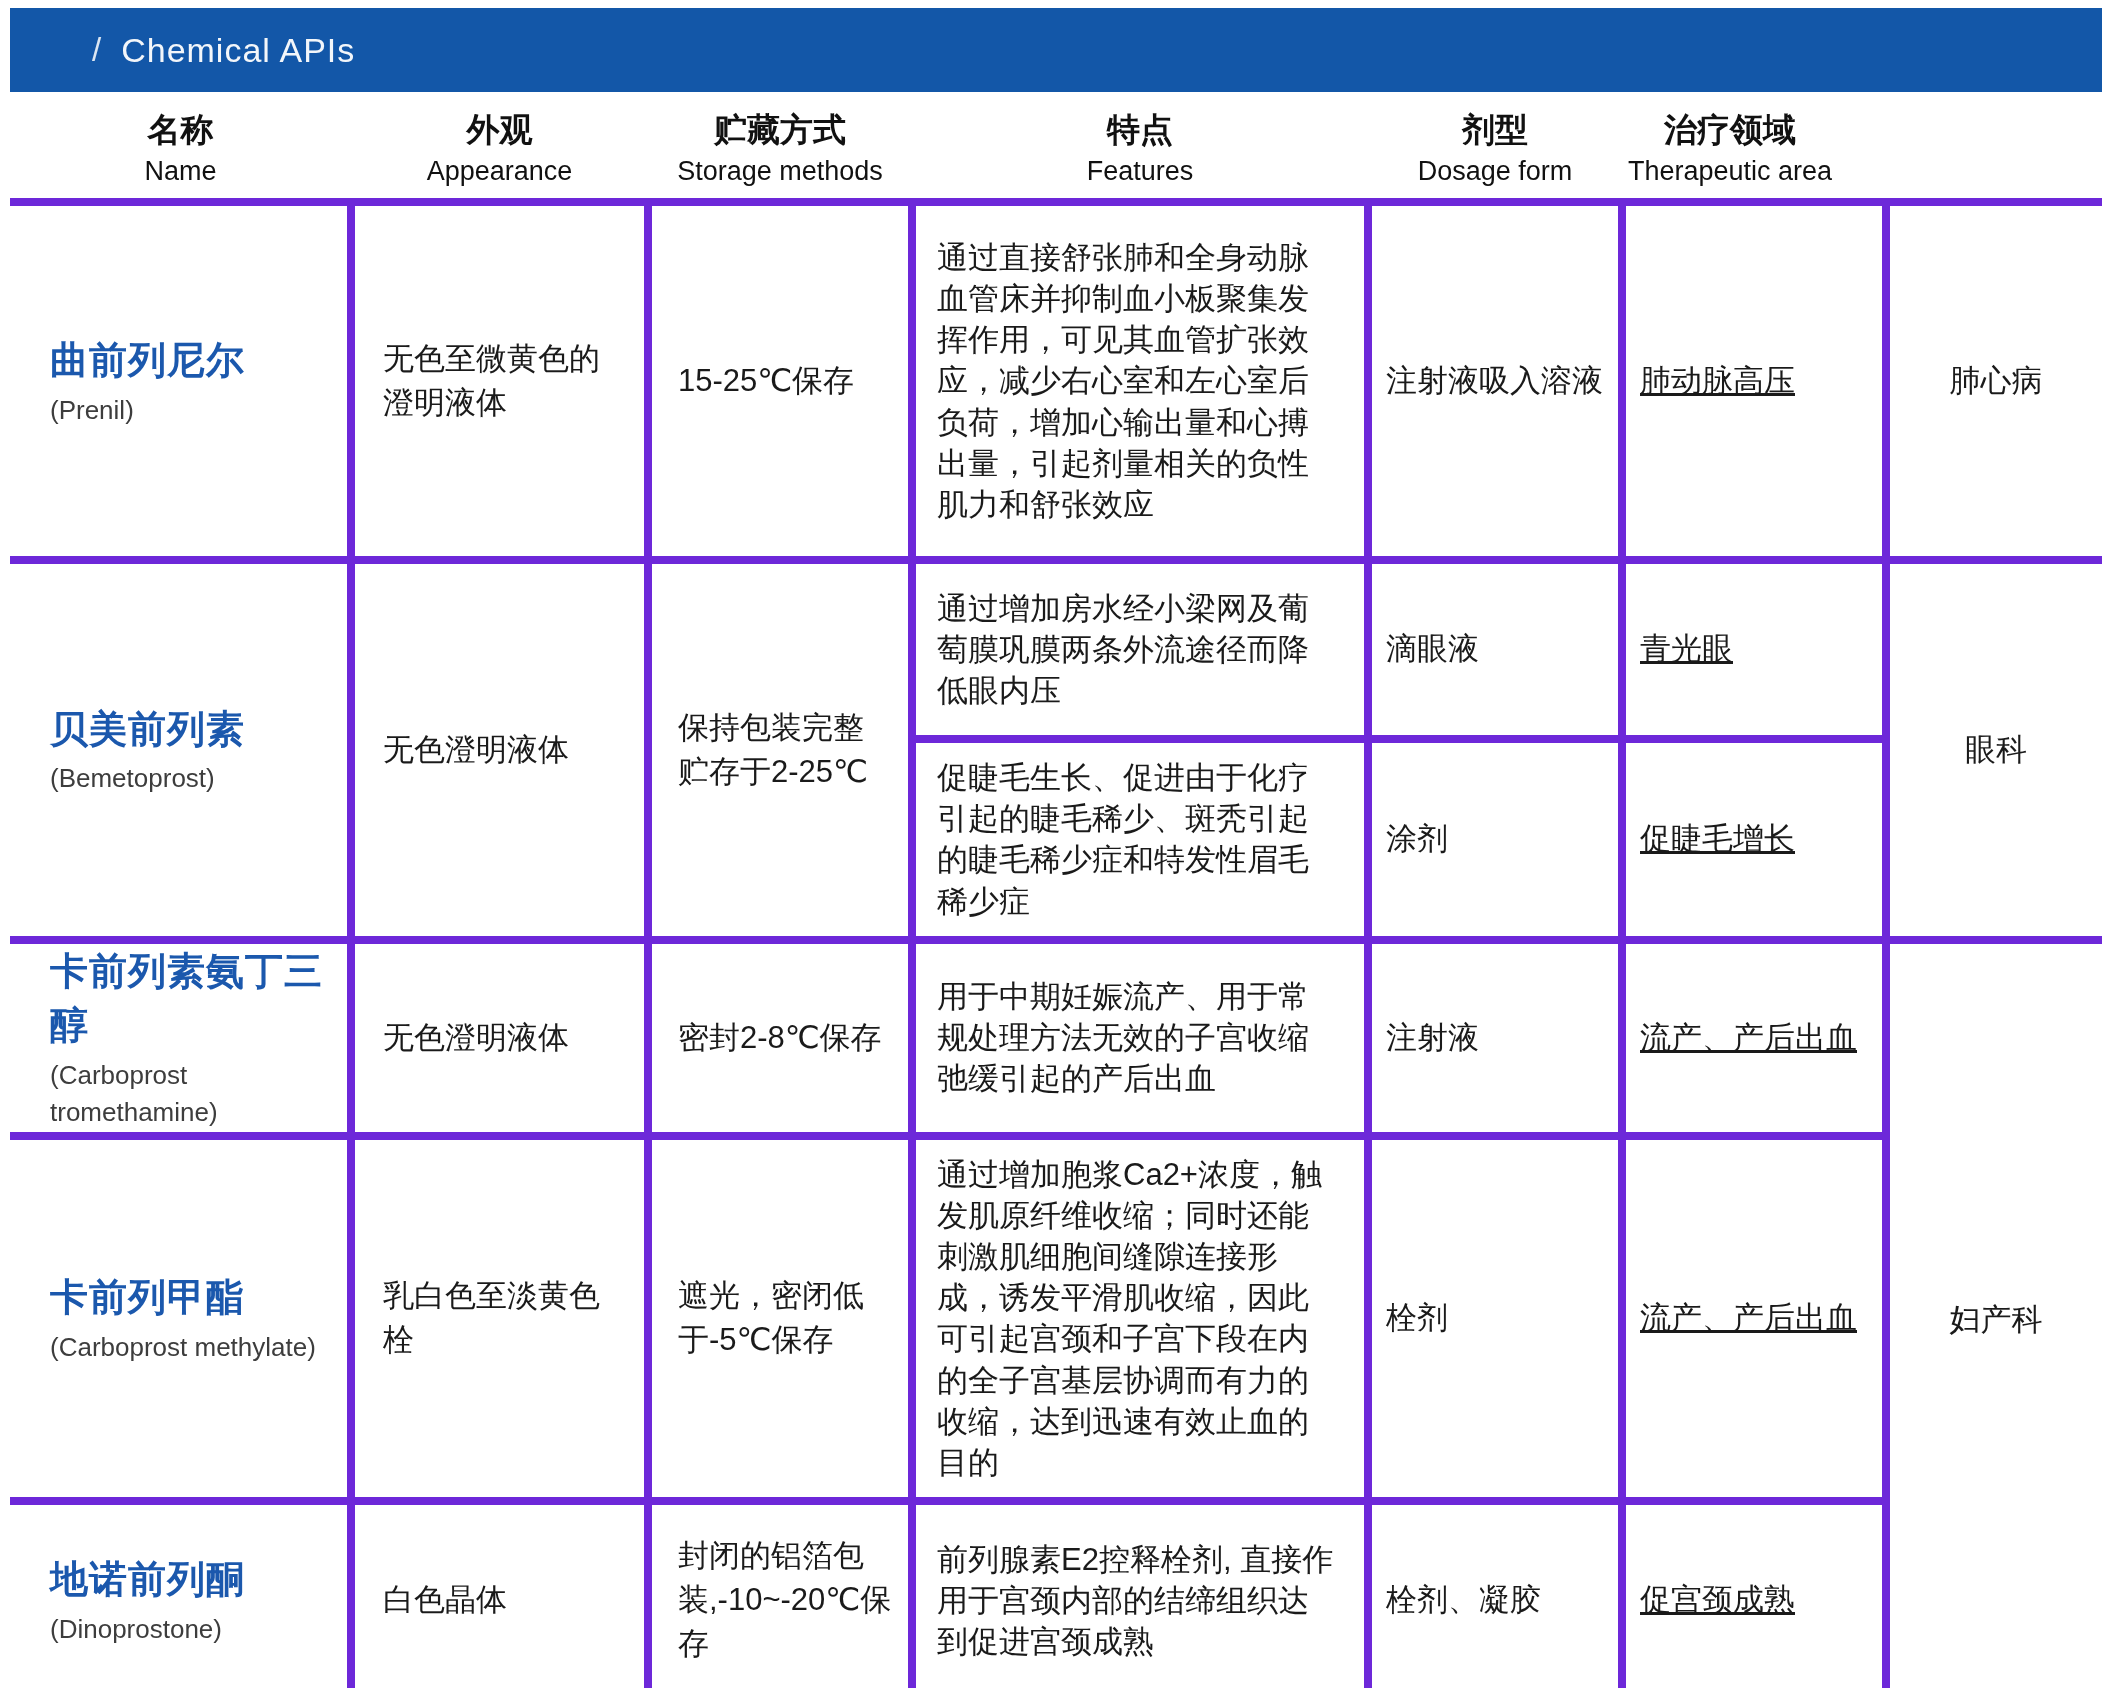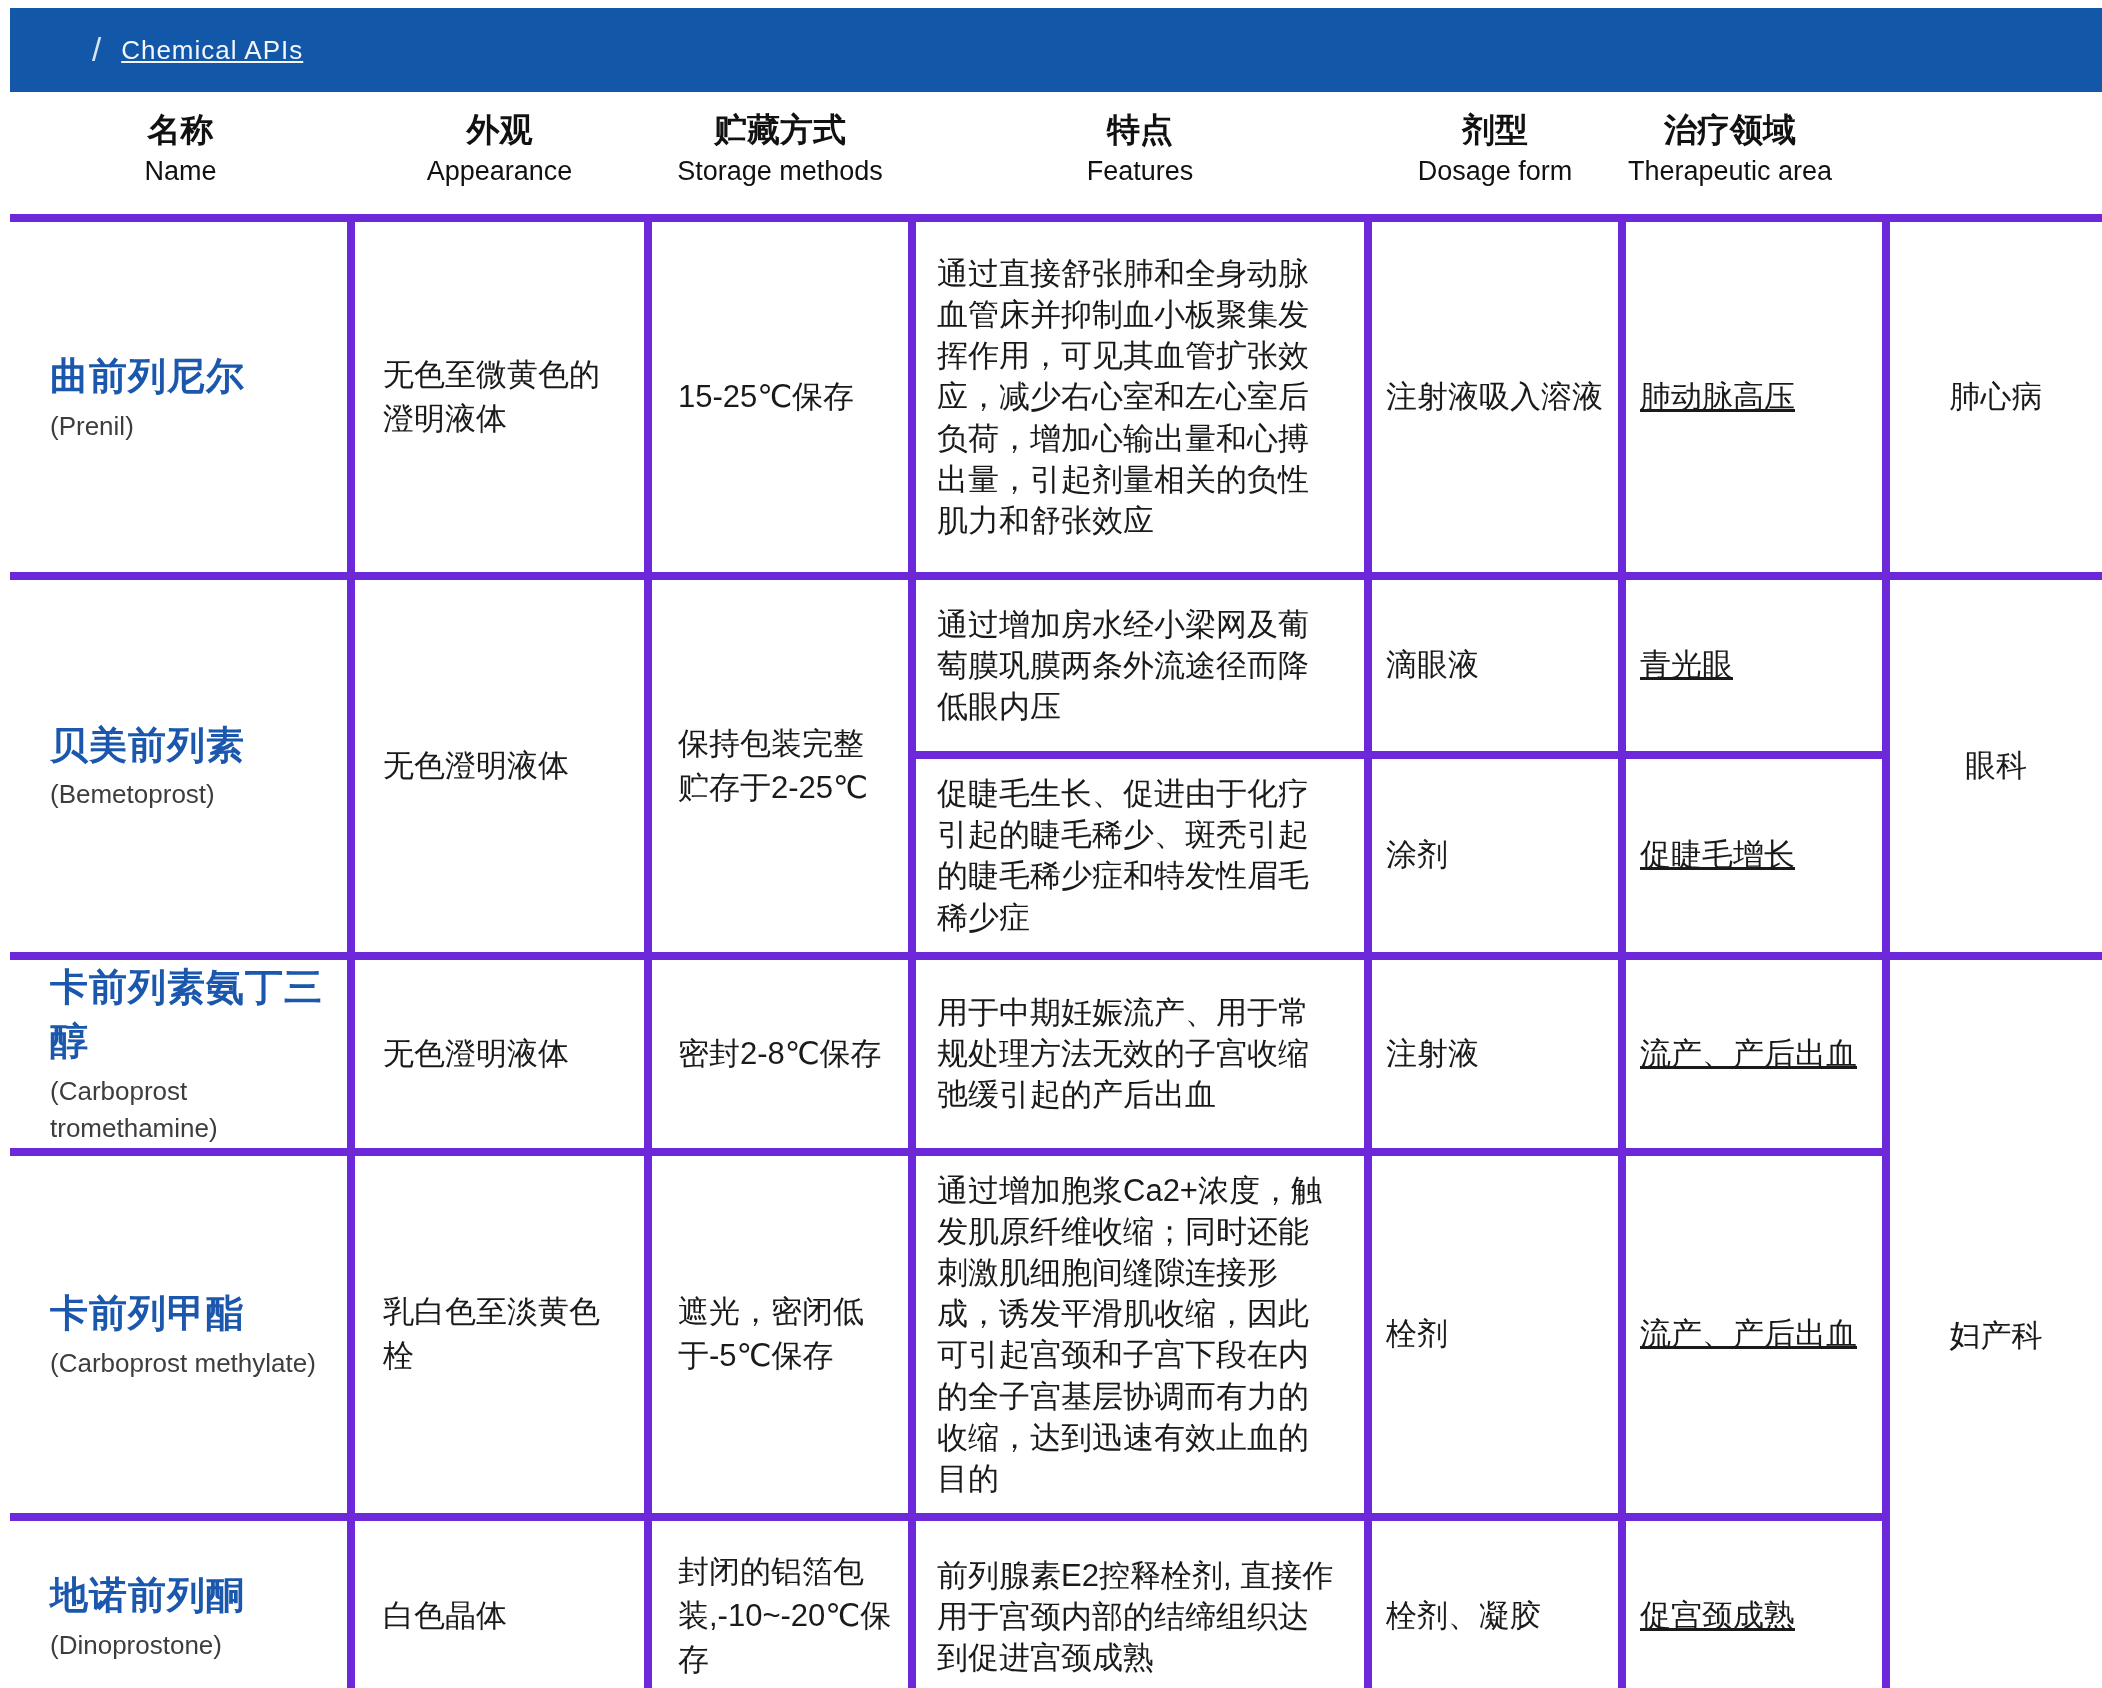--- a/index.html
+++ b/index.html
@@ -16,7 +16,7 @@
   }
   .banner-zh{font-size:45px;font-weight:bold;letter-spacing:3px;}
   .banner-sep{font-size:33px;margin:0 20px;opacity:.85;font-weight:300;}
-  .banner-en{font-size:26px;font-weight:300;opacity:.95;letter-spacing:1px;text-decoration:underline;}
+  .banner-en{font-size:34px;font-weight:300;opacity:.95;letter-spacing:1px;}
   
   .colheads{
     display:flex;margin-left:10px;width:2092px;height:122px;

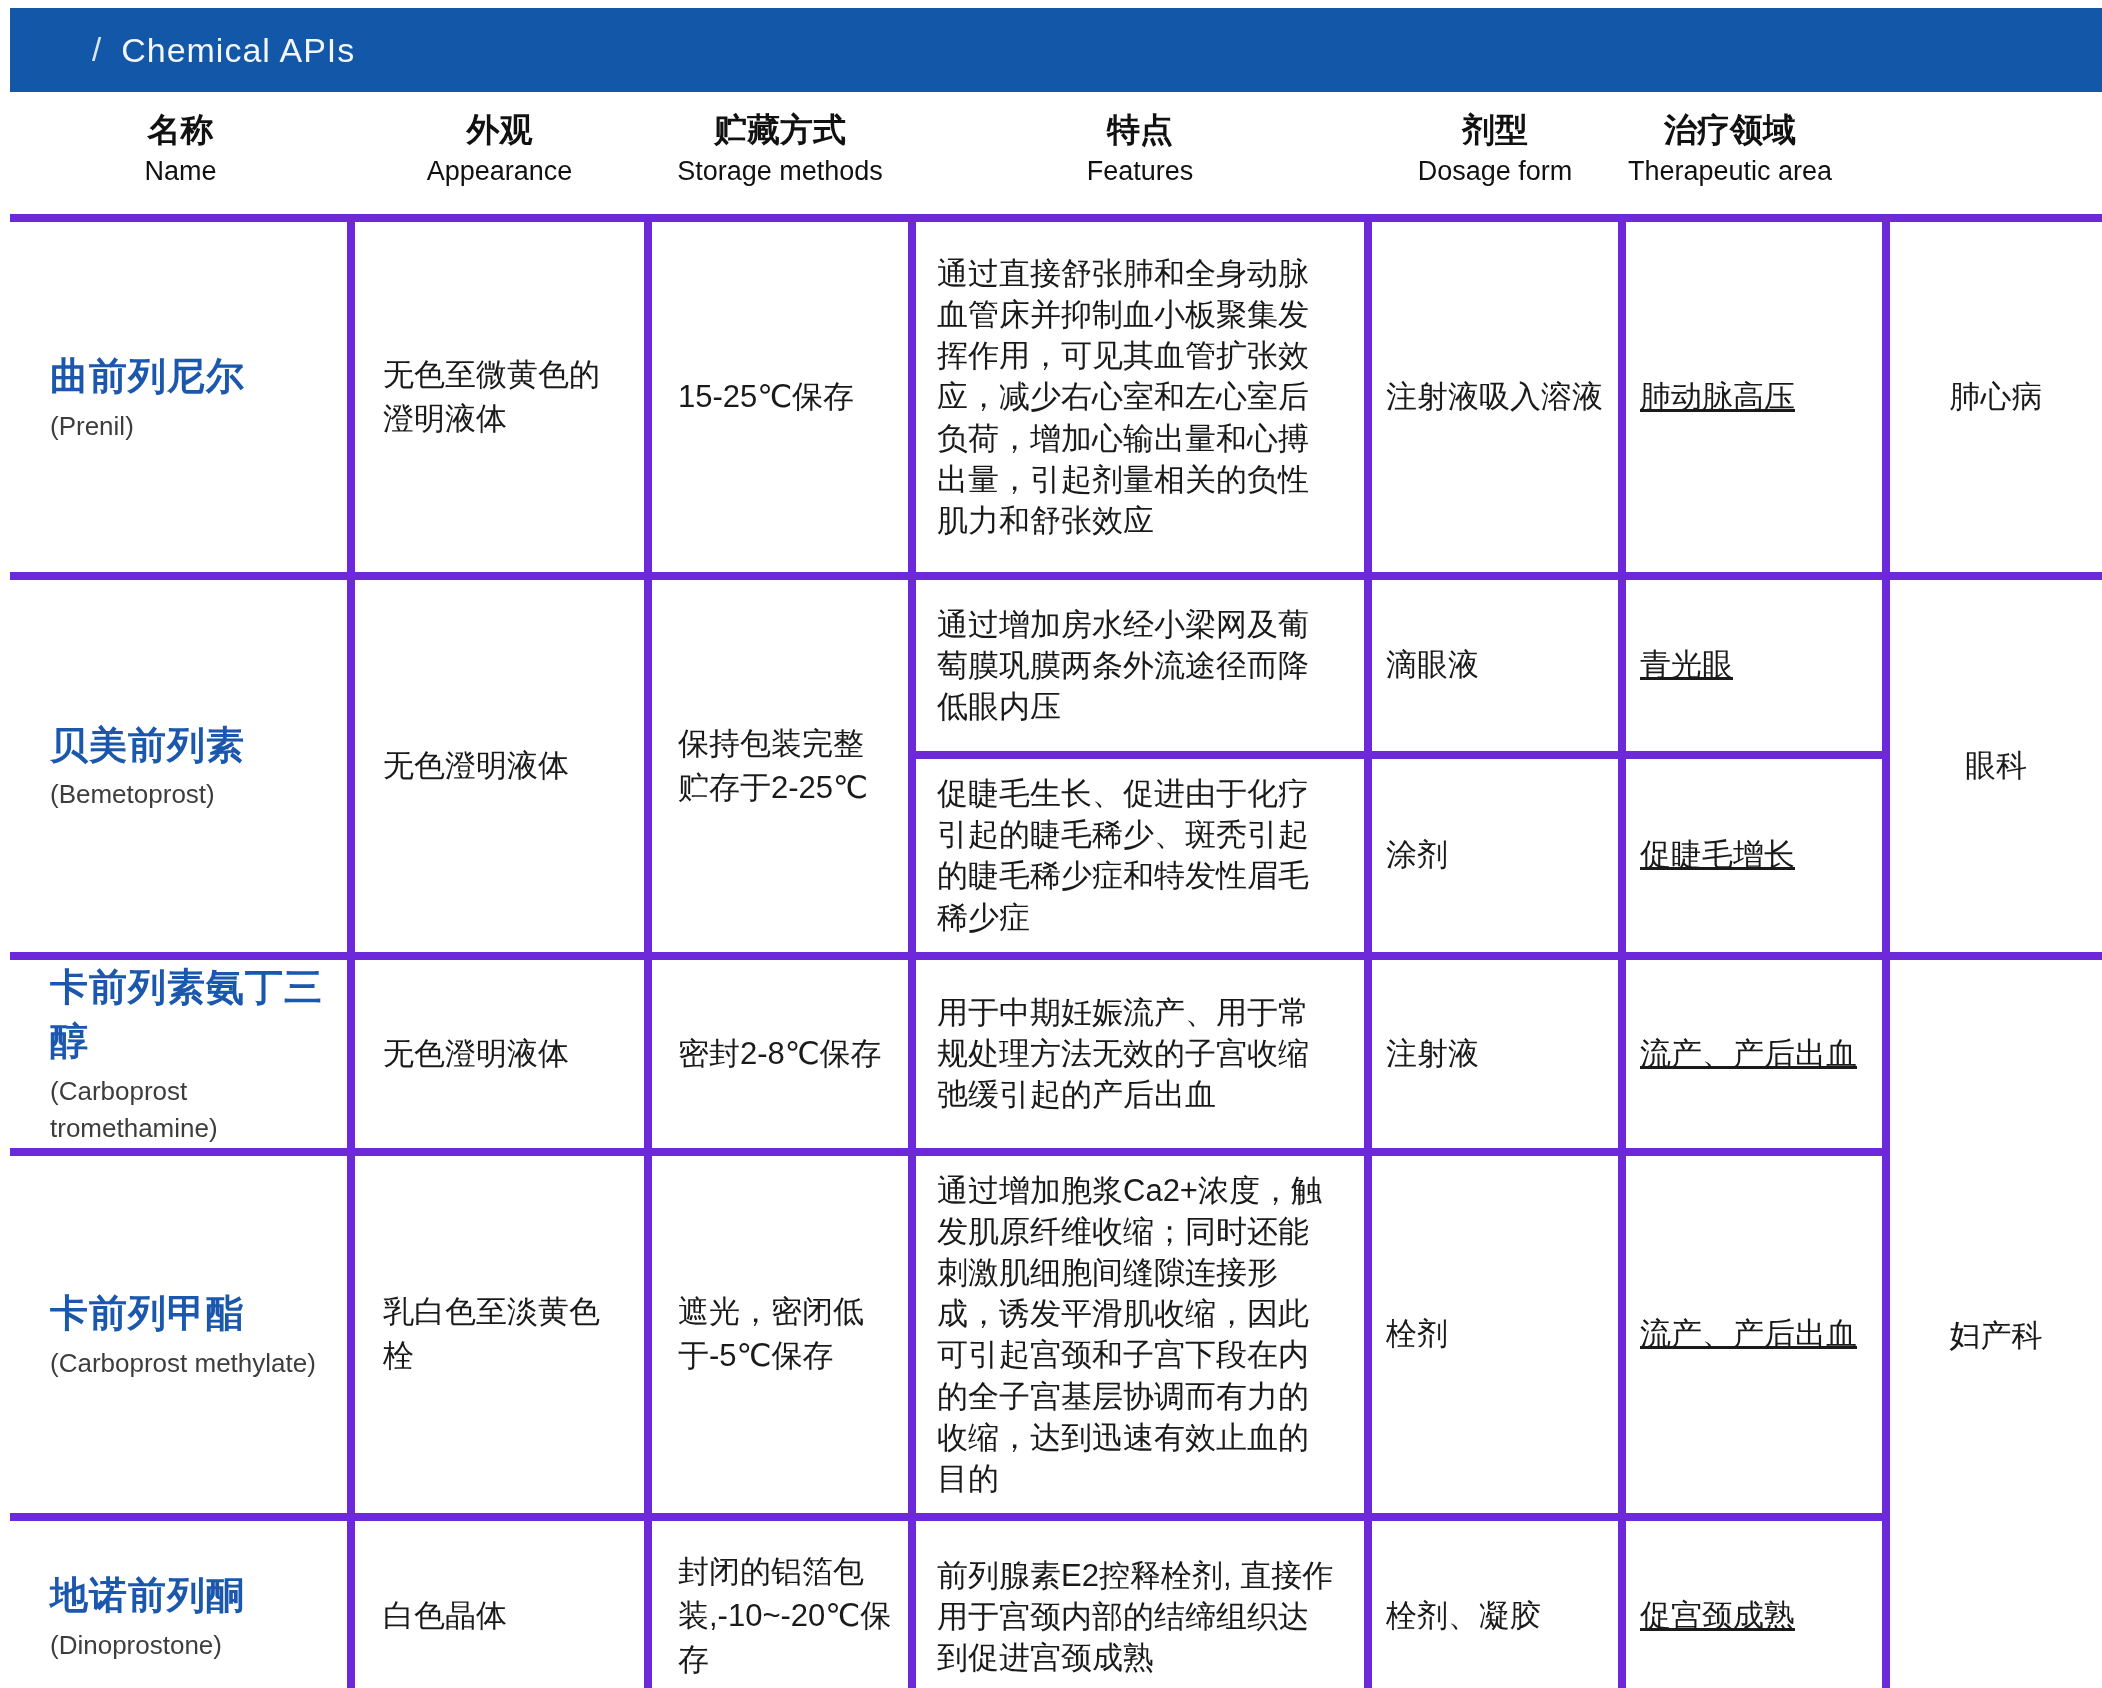--- a/index.html
+++ b/index.html
@@ -19,7 +19,7 @@
   .banner-en{font-size:34px;font-weight:300;opacity:.95;letter-spacing:1px;}
   
   .colheads{
-    display:flex;margin-left:10px;width:2092px;height:122px;
+    display:flex;margin-left:10px;width:2092px;height:106px;
     box-sizing:border-box;padding-top:16px;
   }
   .colhead{text-align:center;}

